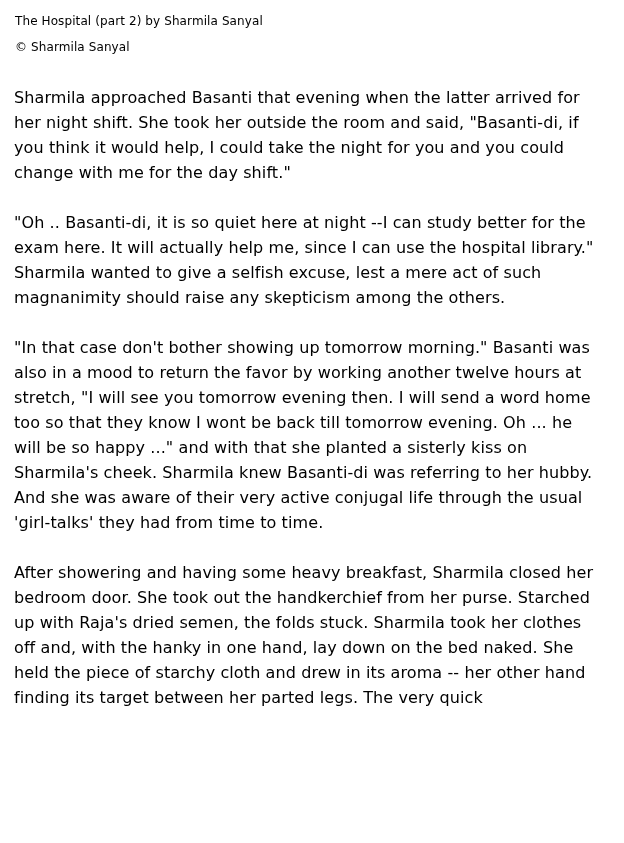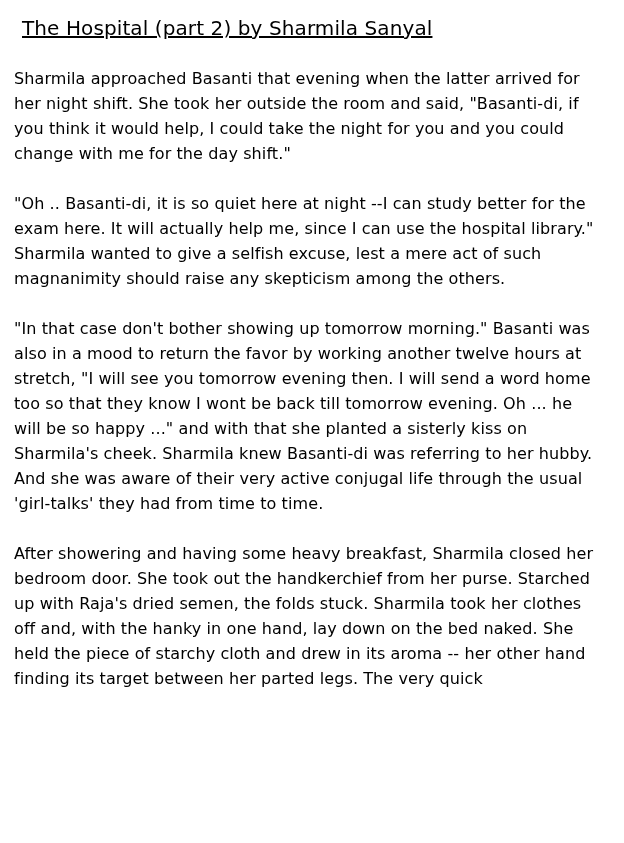--- a/index.html
+++ b/index.html
@@ -25,10 +25,9 @@
     letter-spacing: 0.1px;
   }
   .headline {
-    margin: 8px;
-    font-size: 20px;
+    margin: 1px;
+    font-size: 12px;
     line-height: 25px;
-    text-decoration: underline;
   }
   .para {
     margin: 25px 12px 0 0;

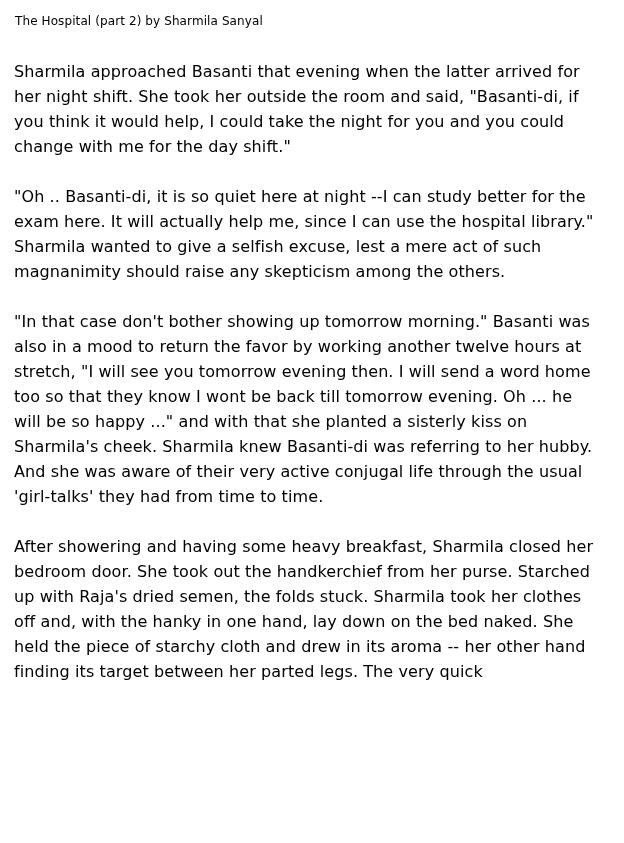--- a/index.html
+++ b/index.html
@@ -40,6 +40,7 @@
 
 <div class="page">
   <div class="headline">The Hospital (part 2) by Sharmila Sanyal</div>
+  <div class="headline">© Sharmila Sanyal</div>
 
   <p class="para">Sharmila approached Basanti that evening when the latter arrived for her night shift. She took her outside the room and said, "Basanti-di, if you think it would help, I could take the night for you and you could change with me for the day shift."</p>
   <p class="para">"Oh .. Basanti-di, it is so quiet here at night --I can study better for the exam here. It will actually help me, since I can use the hospital library." Sharmila wanted to give a selfish excuse, lest a mere act of such magnanimity should raise any skepticism among the others.</p>

